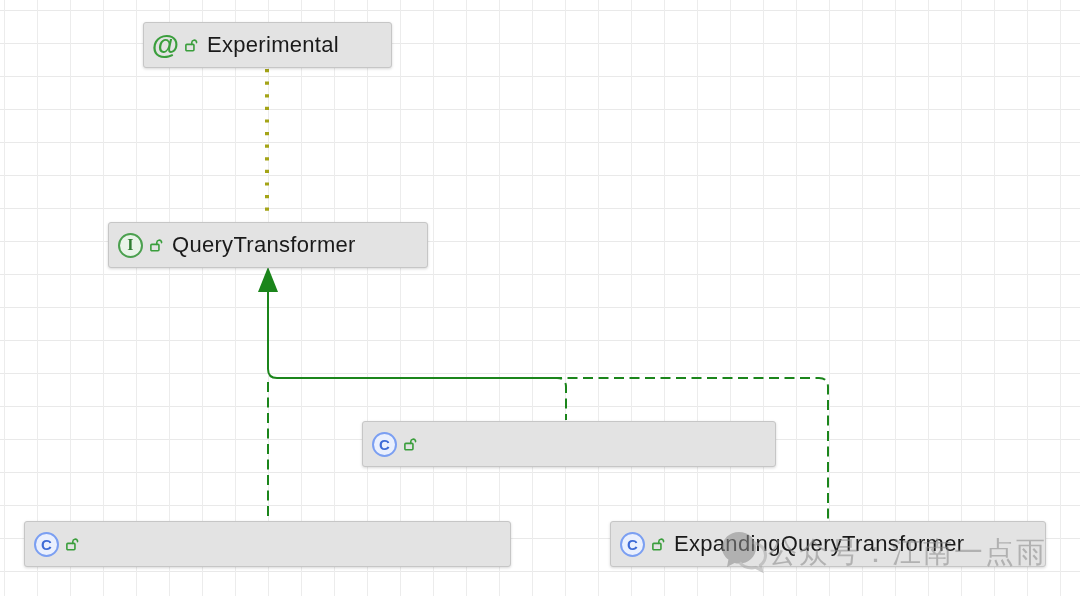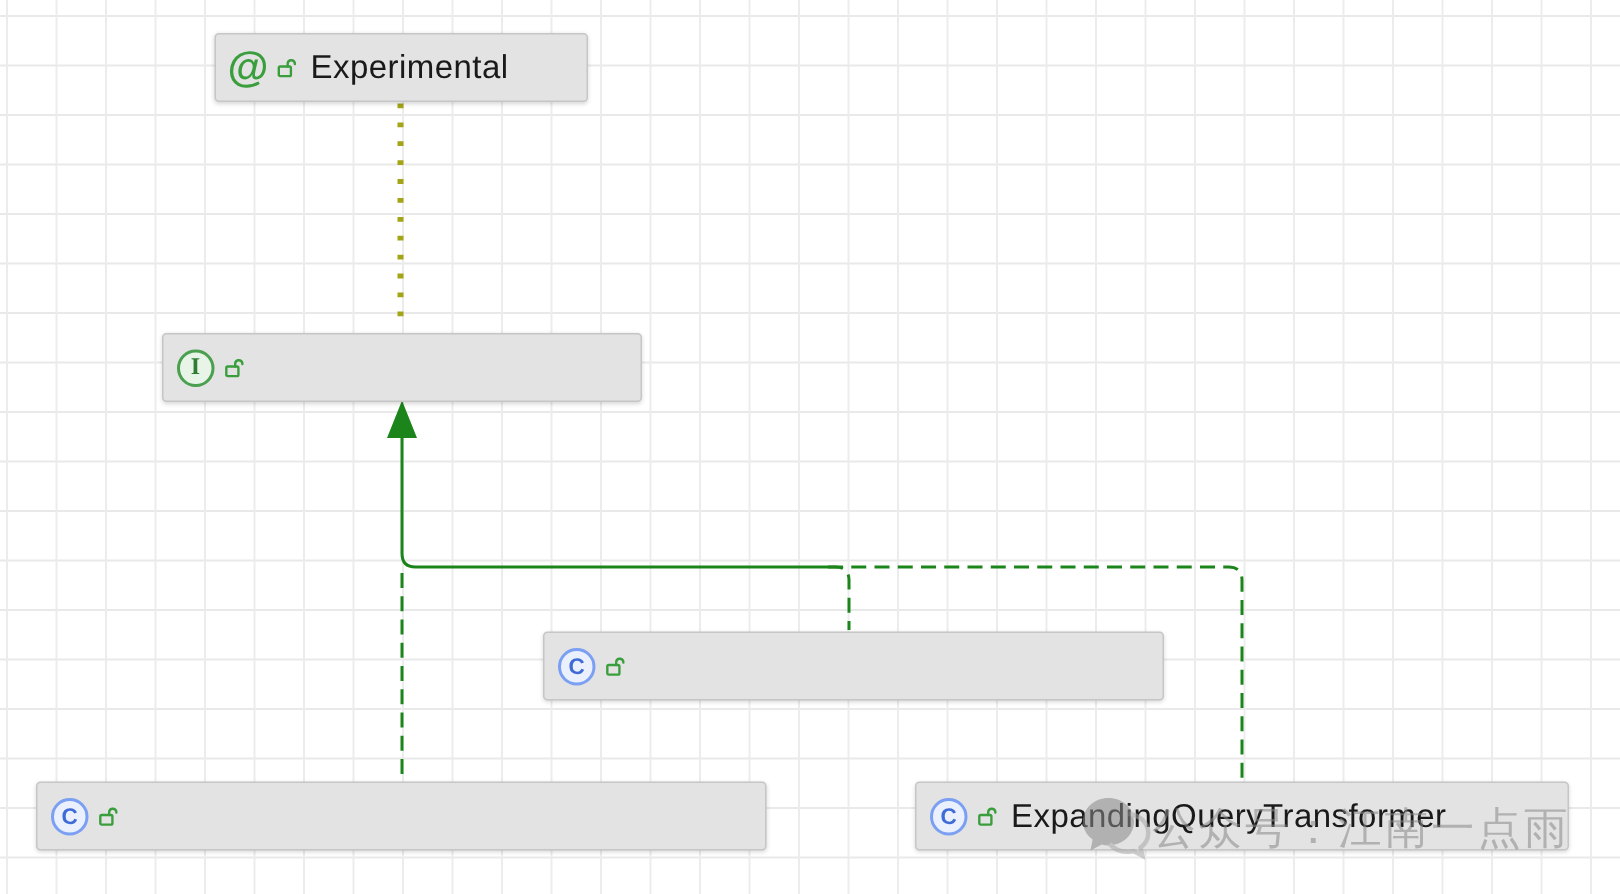--- a/index.html
+++ b/index.html
@@ -80,6 +80,7 @@
       <rect x="2" y="6.8" width="8.6" height="6.8" rx="1" fill="none" stroke="var(--lock-green)" stroke-width="1.7"></rect>
       <path d="M8.3 6.8 V4.8 a2.6 2.6 0 0 1 5 -.9 l.1 1.1" fill="none" stroke="var(--lock-green)" stroke-width="1.7" stroke-linecap="round"></path>
     </svg>
+    <span class="label">QueryTransformer</span>
   </div>
 
   <div class="node" id="node-default-query-transformer">

